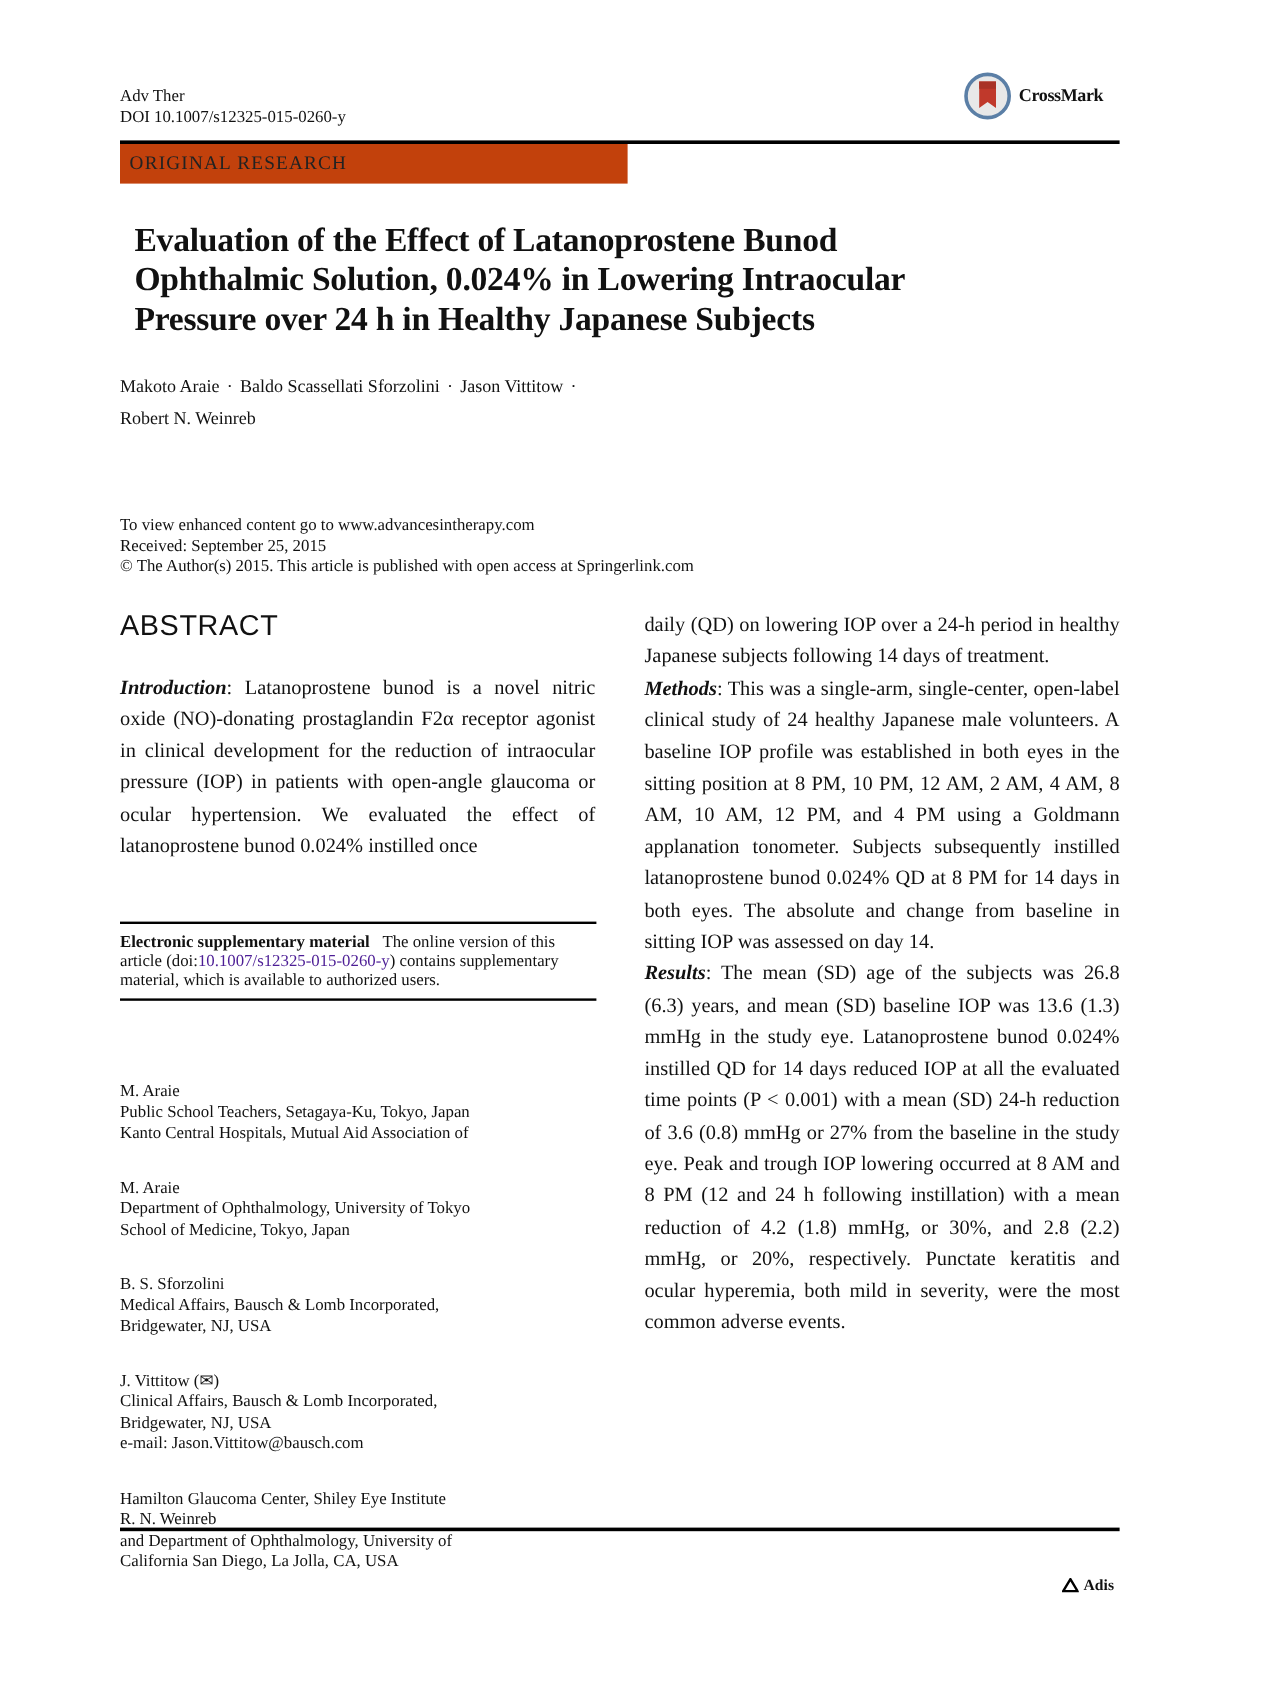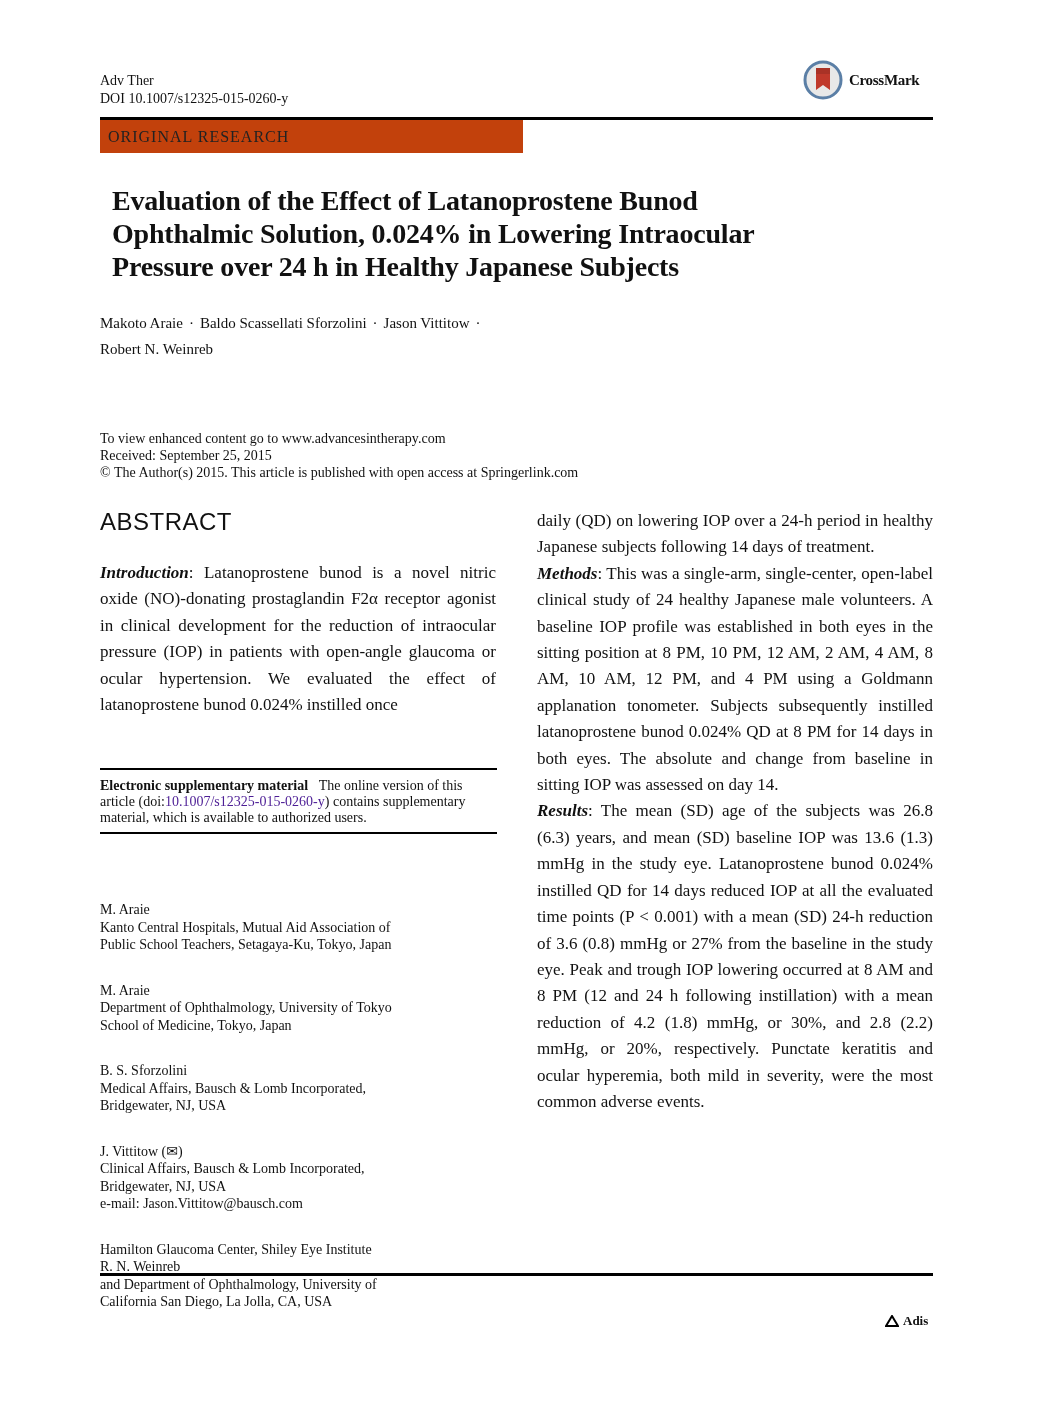--- a/index.html
+++ b/index.html
@@ -116,8 +116,8 @@
 <div class="abs affils">
   <div class="affil">
     <div>M. Araie</div>
+    <div>Public School Teachers, Setagaya-Ku, Tokyo, Japan</div>
     <div>Kanto Central Hospitals, Mutual Aid Association of</div>
-    <div>Public School Teachers, Setagaya-Ku, Tokyo, Japan</div>
   </div>
   <div class="affil">
     <div>M. Araie</div>

